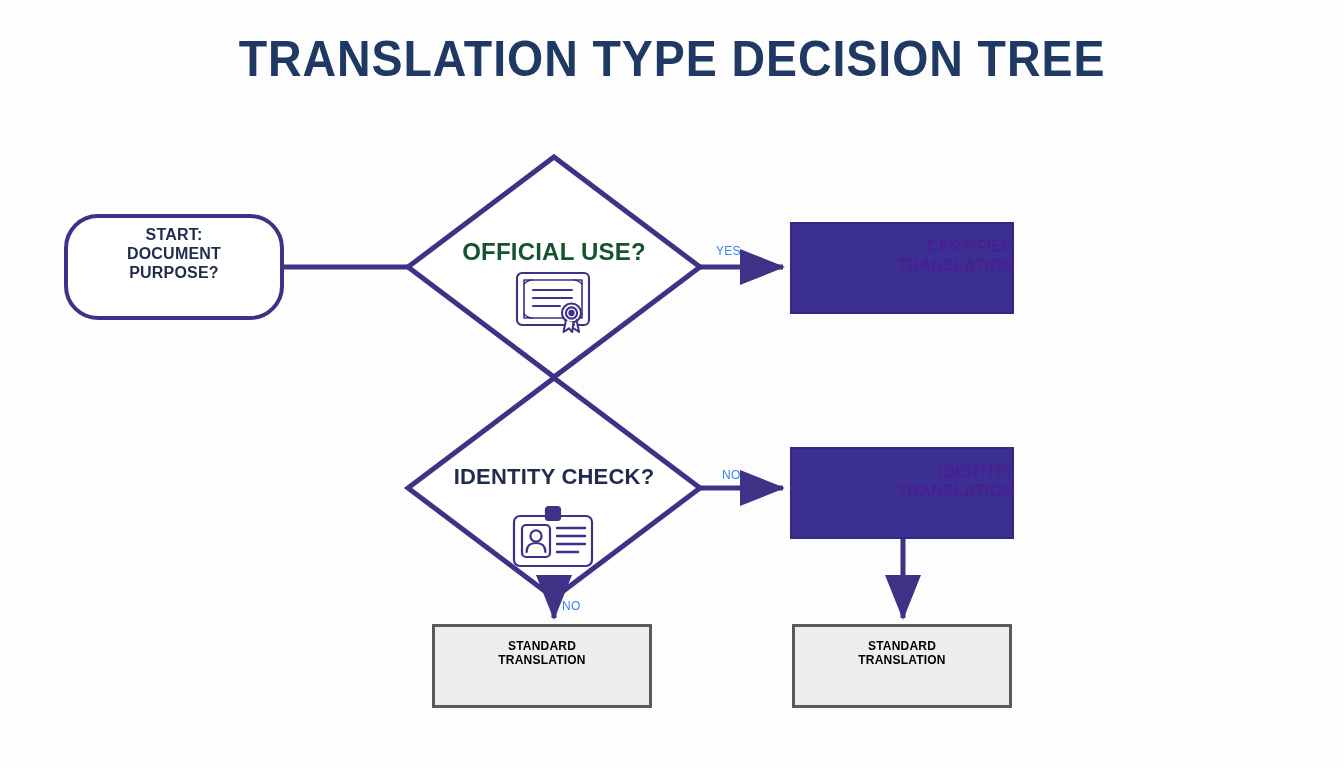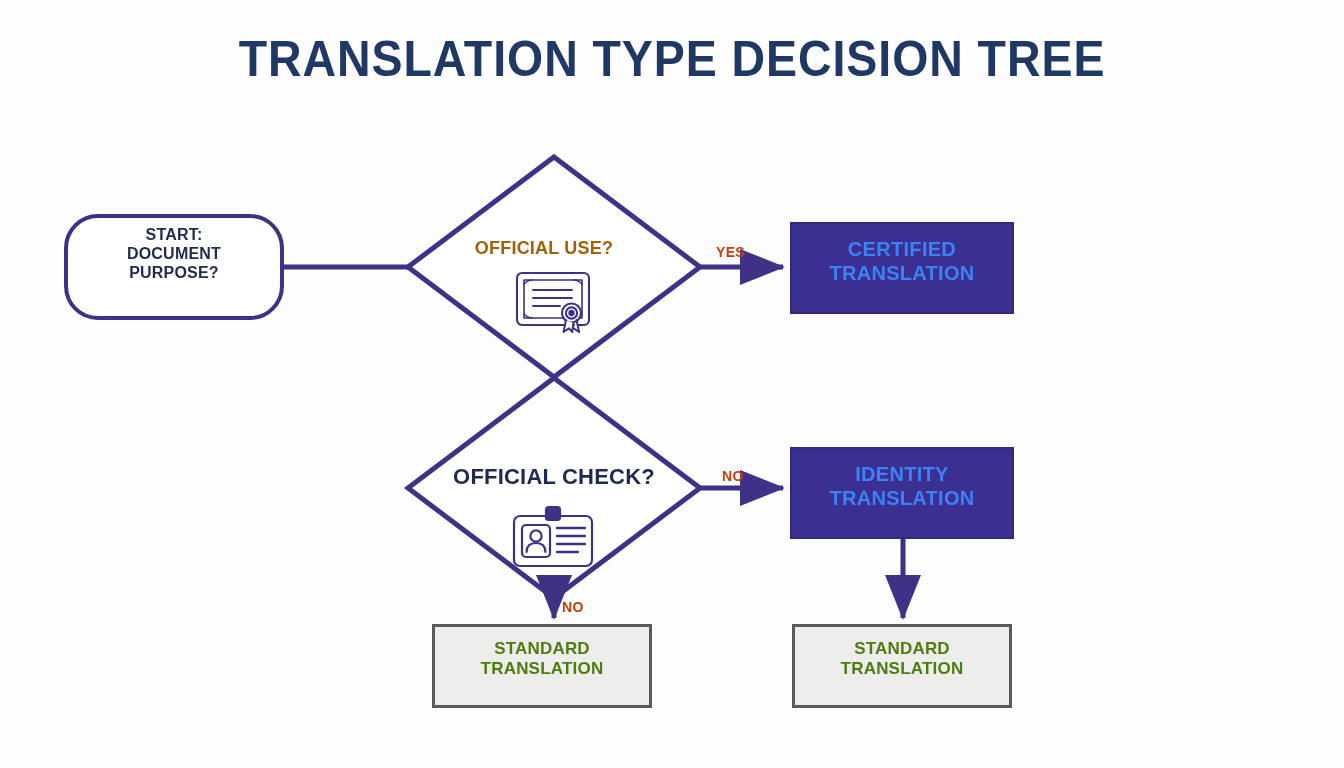--- a/index.html
+++ b/index.html
@@ -79,11 +79,11 @@
 
   
   .diamond-label-1 {
-    left: 394px;
+    left: 404px;
     top: 238px;
     width: 300px;
-    font-size: 18px;
-    color: #a16207;
+    font-size: 24px;
+    color: #14532d;
     letter-spacing: 0.2px;
   }
   .diamond-label-2 {

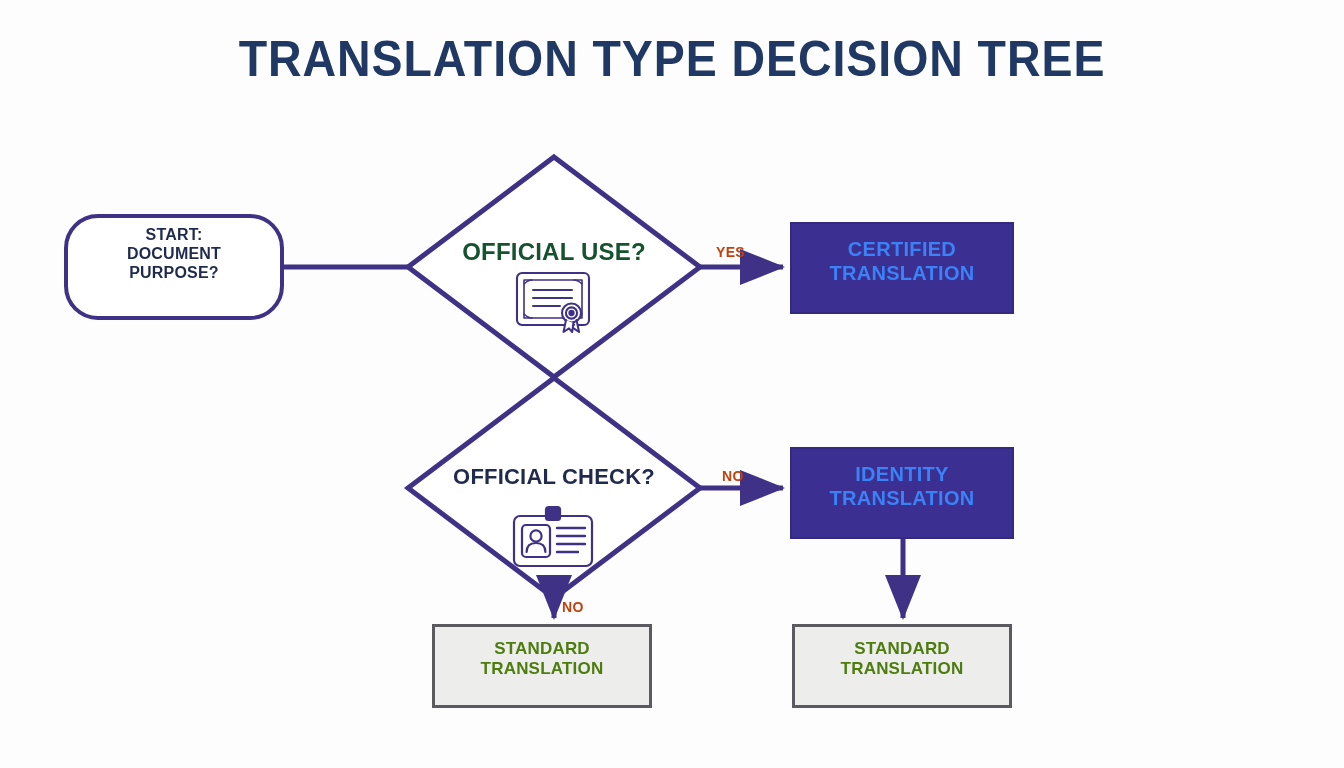--- a/index.html
+++ b/index.html
@@ -133,9 +133,9 @@
   .edge-label {
     position: absolute;
     font-family: "Liberation Sans", sans-serif;
-    font-weight: bold;
-    font-size: 14px;
-    color: #c2410c;
+    font-weight: normal;
+    font-size: 12px;
+    color: #3b82f6;
     letter-spacing: 0.3px;
     pointer-events: none;
   }

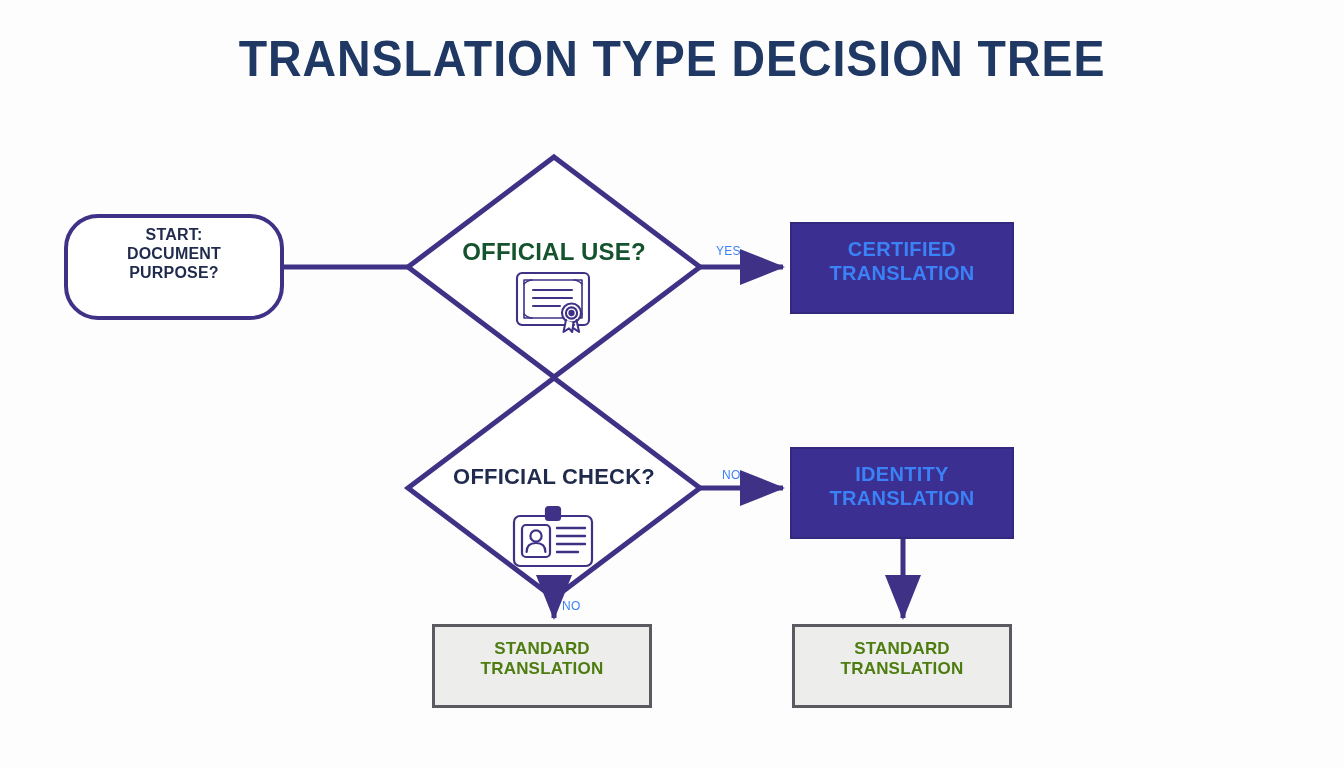--- a/index.html
+++ b/index.html
@@ -105,9 +105,10 @@
   .box-certified { left: 790px; top: 222px; width: 224px; height: 92px; }
   .box-notarized { left: 790px; top: 447px; width: 224px; height: 92px; }
   .box-filled-label {
-    font-size: 20px;
-    color: #3b82f6;
+    font-size: 16px;
+    color: #4c1d95;
     letter-spacing: 0.3px;
+    text-align: right;
   }
   .label-certified { left: 790px; top: 238px; width: 224px; }
   .label-notarized { left: 790px; top: 463px; width: 224px; }

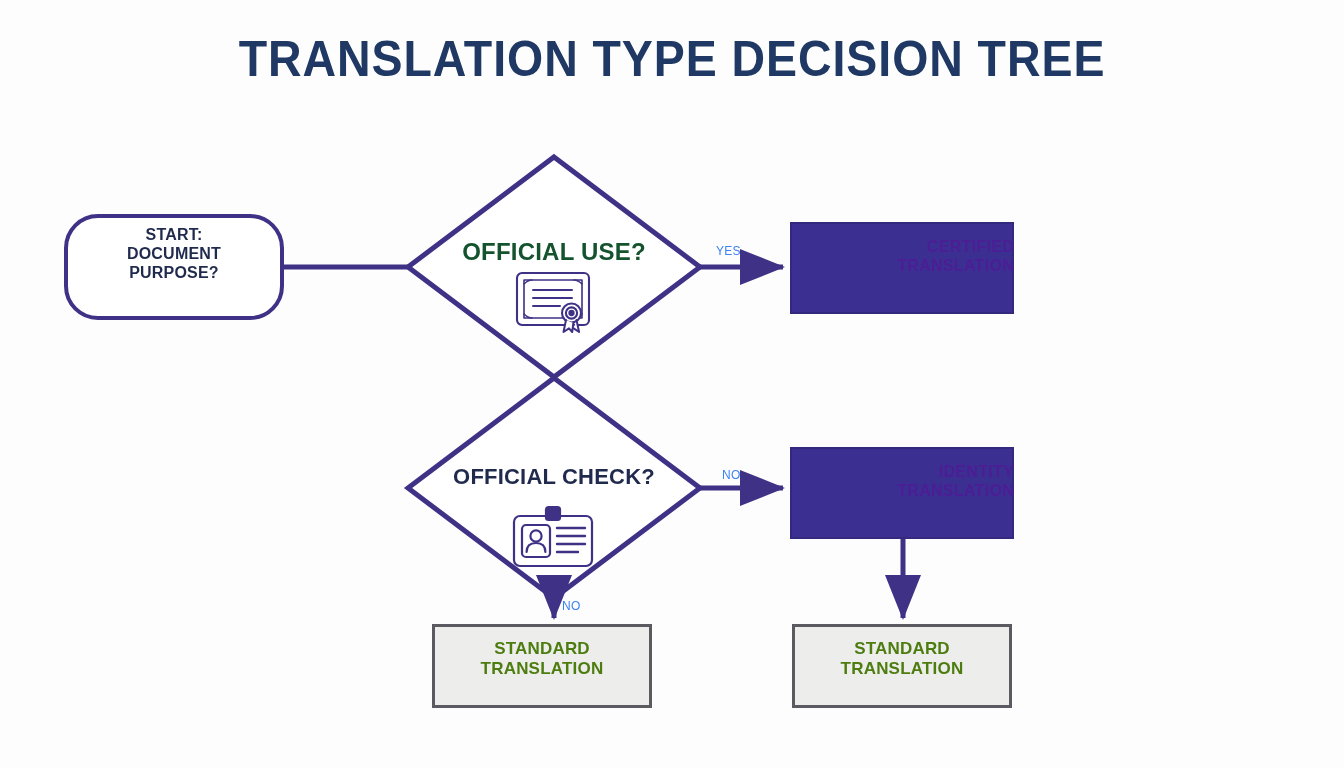--- a/index.html
+++ b/index.html
@@ -206,7 +206,7 @@
 
   <div class="node-text diamond-label-1">OFFICIAL USE?</div>
 
-  <div class="node-text diamond-label-2">OFFICIAL CHECK?</div>
+  <div class="node-text diamond-label-2">IDENTITY CHECK?</div>
 
   <div class="box-filled box-certified"></div>
   <div class="node-text box-filled-label label-certified">CERTIFIED

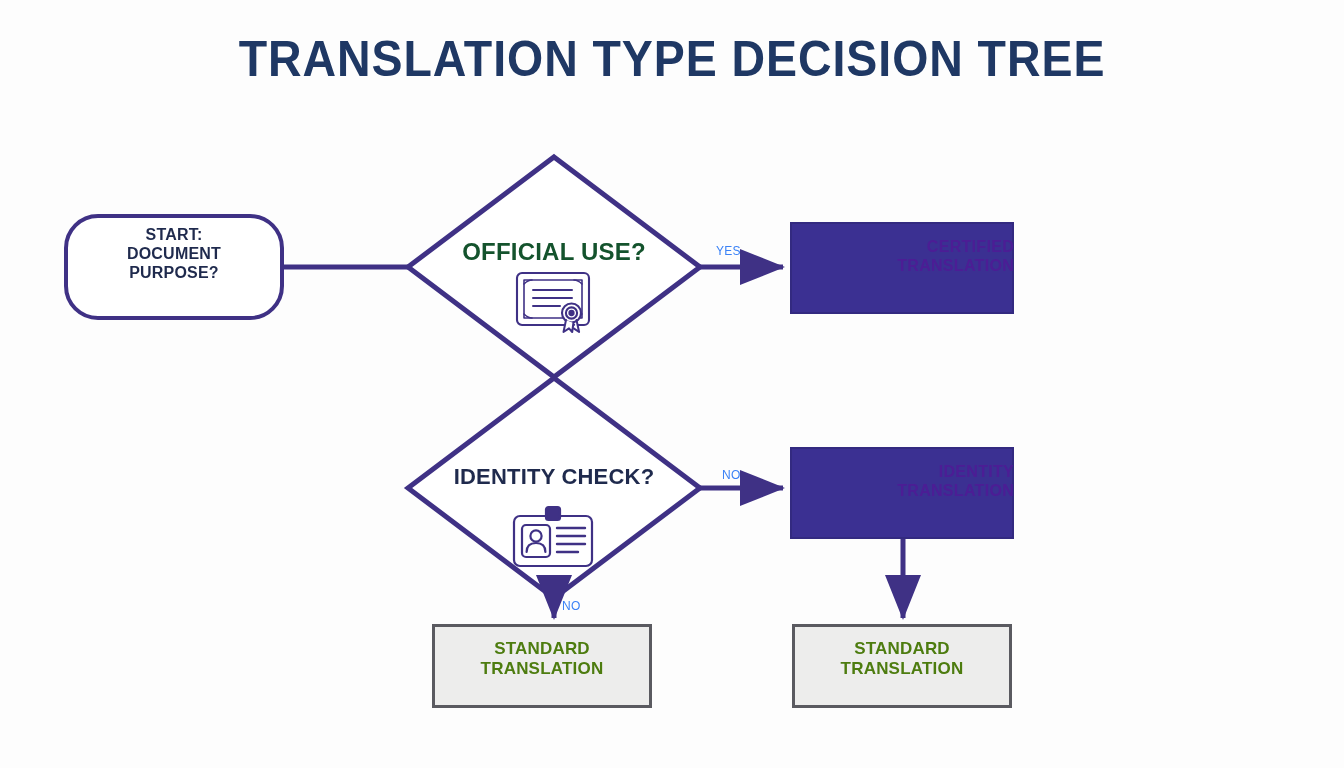--- a/index.html
+++ b/index.html
@@ -123,8 +123,8 @@
   .box-standard-left  { left: 432px; top: 624px; width: 220px; height: 84px; }
   .box-standard-right { left: 792px; top: 624px; width: 220px; height: 84px; }
   .box-gray-label {
-    font-size: 17px;
-    color: #4d7c0f;
+    font-size: 12px;
+    color: #000000;
     letter-spacing: 0.2px;
   }
   .label-standard-left  { left: 432px; top: 639px; width: 220px; }

